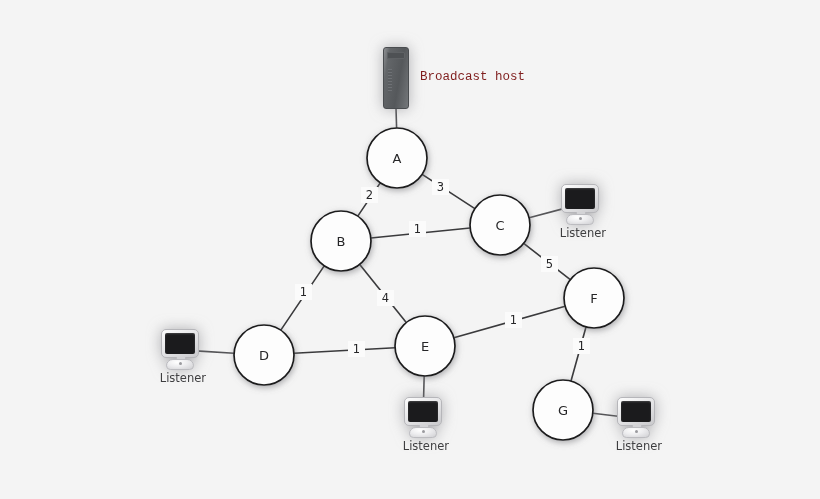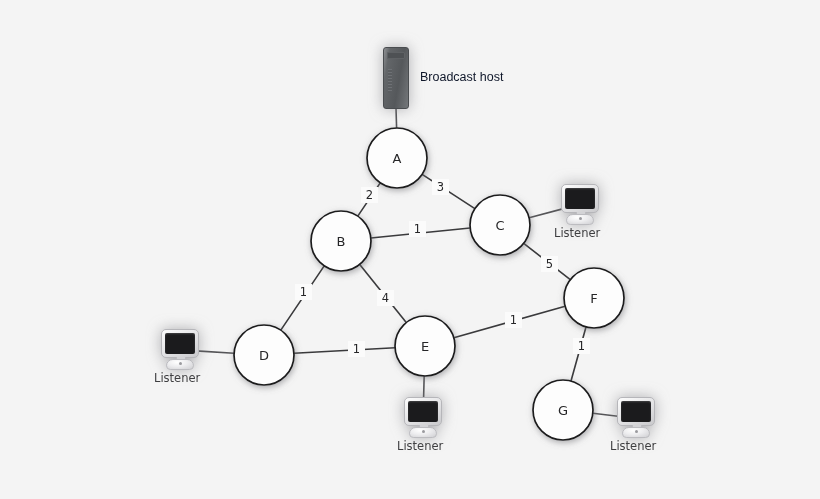--- a/index.html
+++ b/index.html
@@ -75,9 +75,9 @@
   }
   .host-caption {
     position: absolute;
-    font-family: Liberation Sans, sans-serif;
+    font-family: Liberation Mono, monospace;
     font-size: 12.5px;
-    color: #0f172a;
+    color: #7f1d1d;
     white-space: nowrap;
   }
   

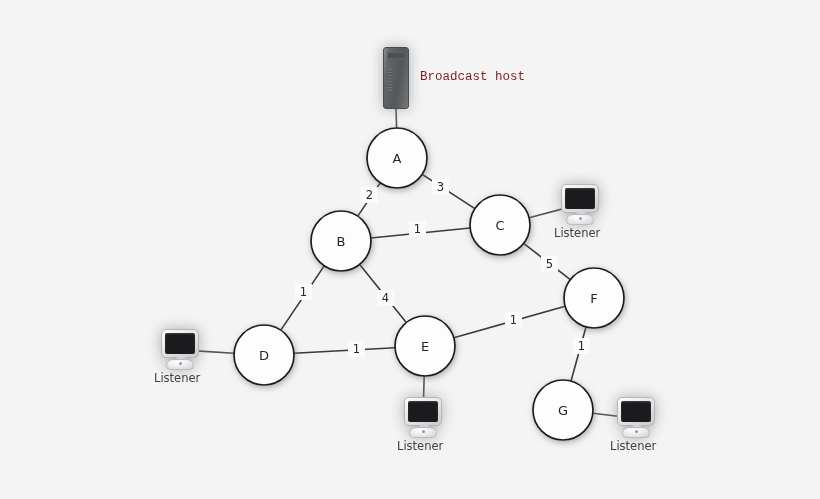--- a/index.html
+++ b/index.html
@@ -71,7 +71,7 @@
     color: #3d3d3f;
     margin-top: 1px;
     white-space: nowrap;
-    text-align: left;
+    text-align: right;
   }
   .host-caption {
     position: absolute;

